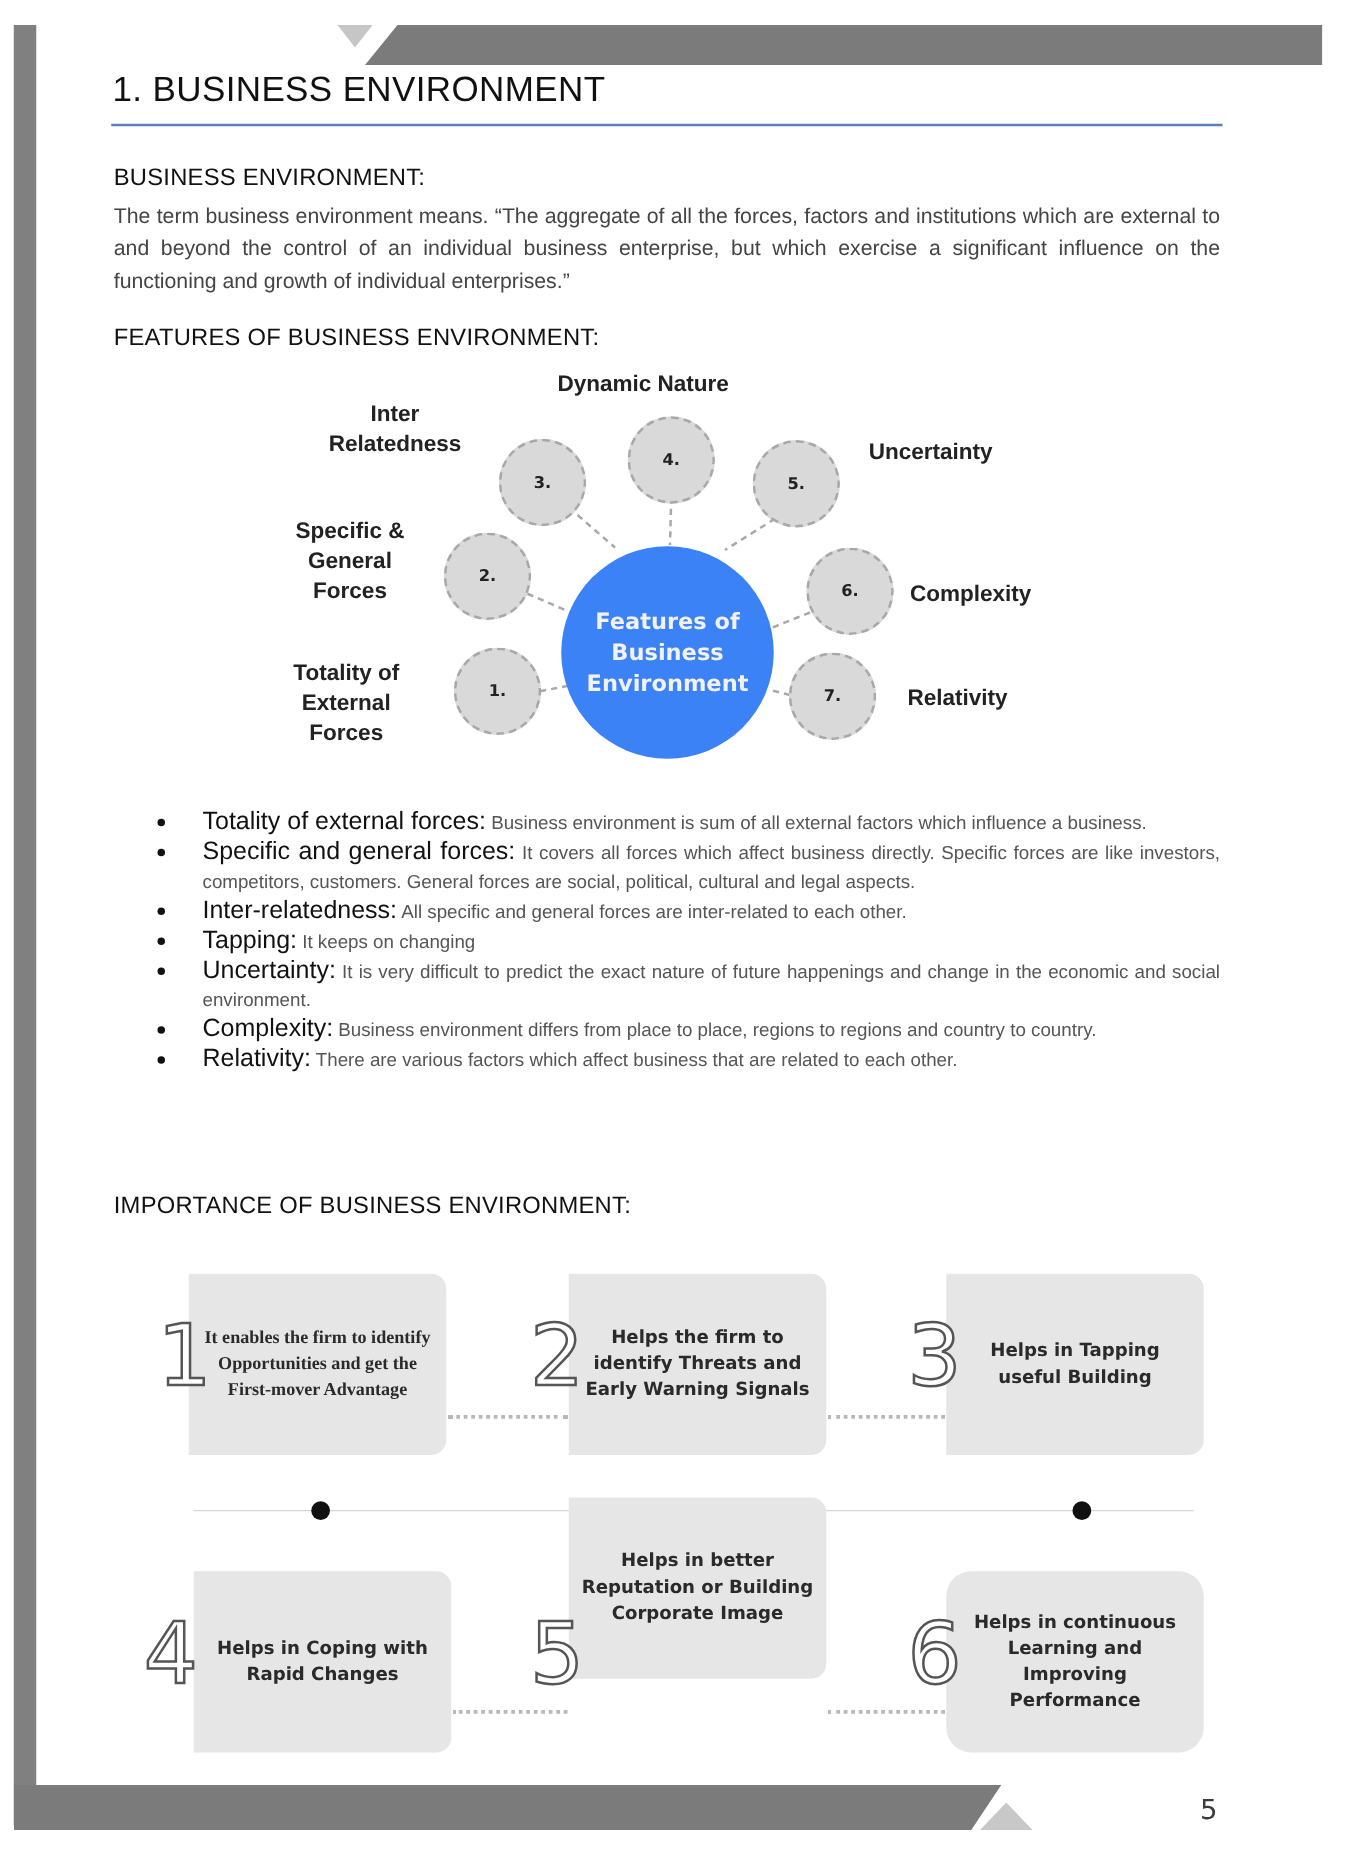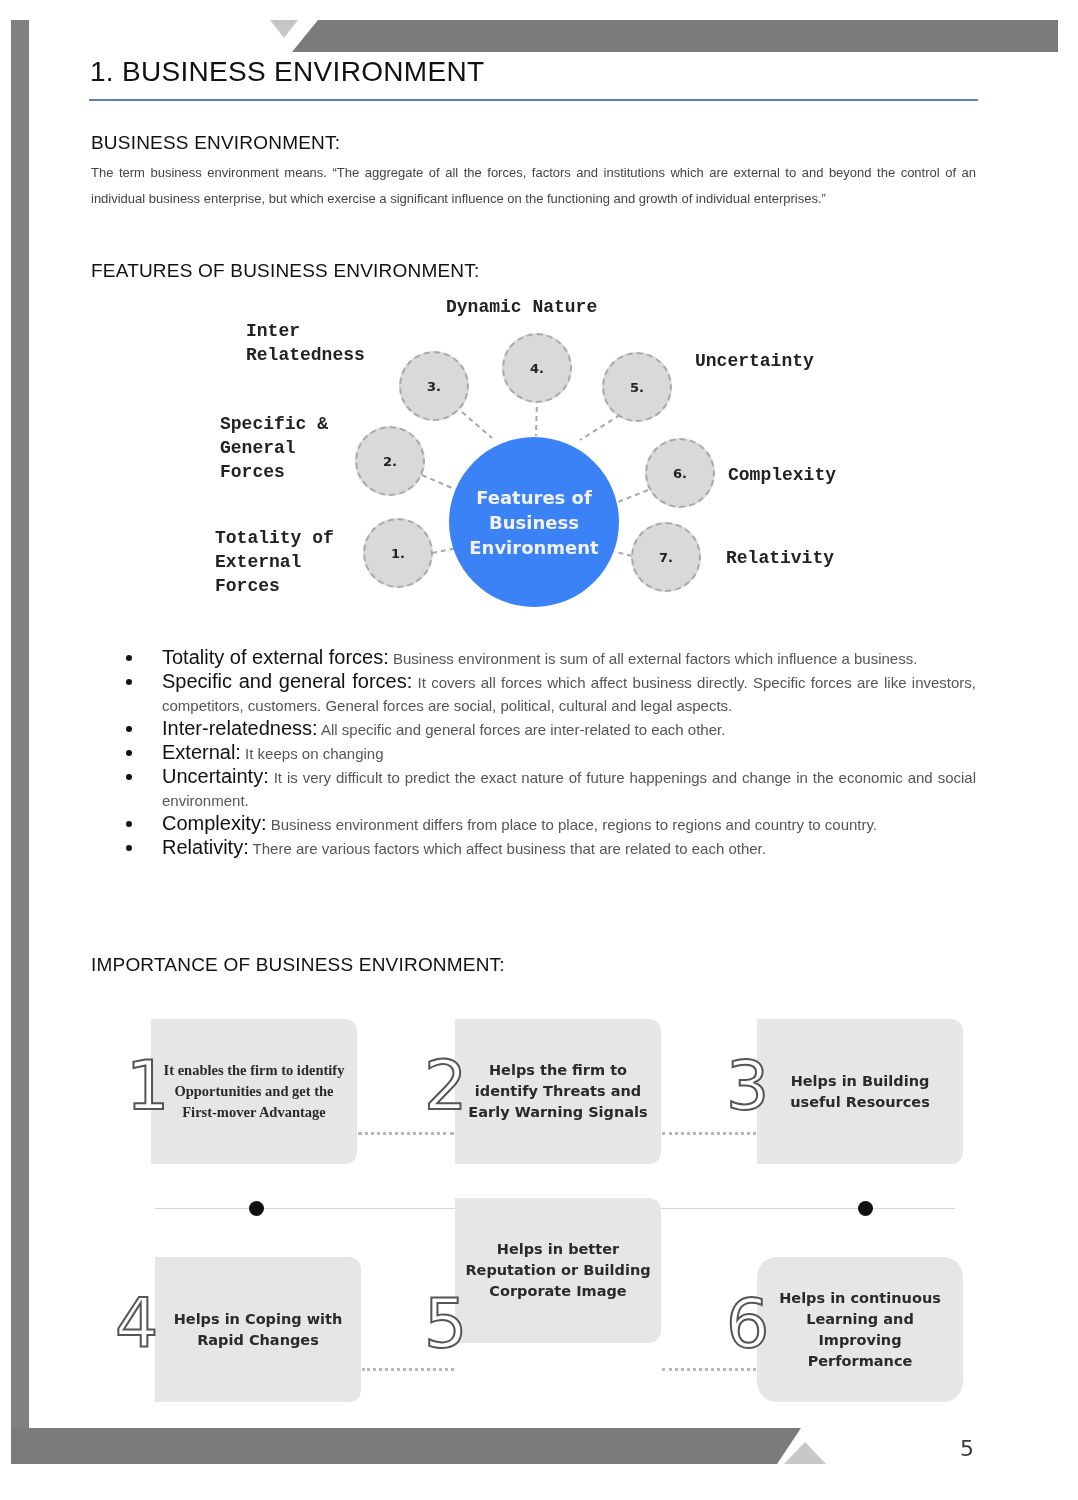--- a/index.html
+++ b/index.html
@@ -17,7 +17,7 @@
   .title-rule { position: absolute; left: 89px; top: 99px; width: 889px; height: 2px; background: #5b80b8; }
 
   .h2 { position: absolute; left: 91px; font-size: 19px; color: #111; letter-spacing: 0.2px; }
-  .para { position: absolute; left: 91px; top: 160px; width: 885px; font-size: 13px; line-height: 26px; color: #444; text-align: justify; }
+  .para { position: absolute; left: 91px; top: 160px; width: 885px; font-size: 17px; line-height: 26px; color: #444; text-align: justify; }
 
   
   .diagram { position: absolute; left: 200px; top: 290px; width: 680px; height: 330px; }

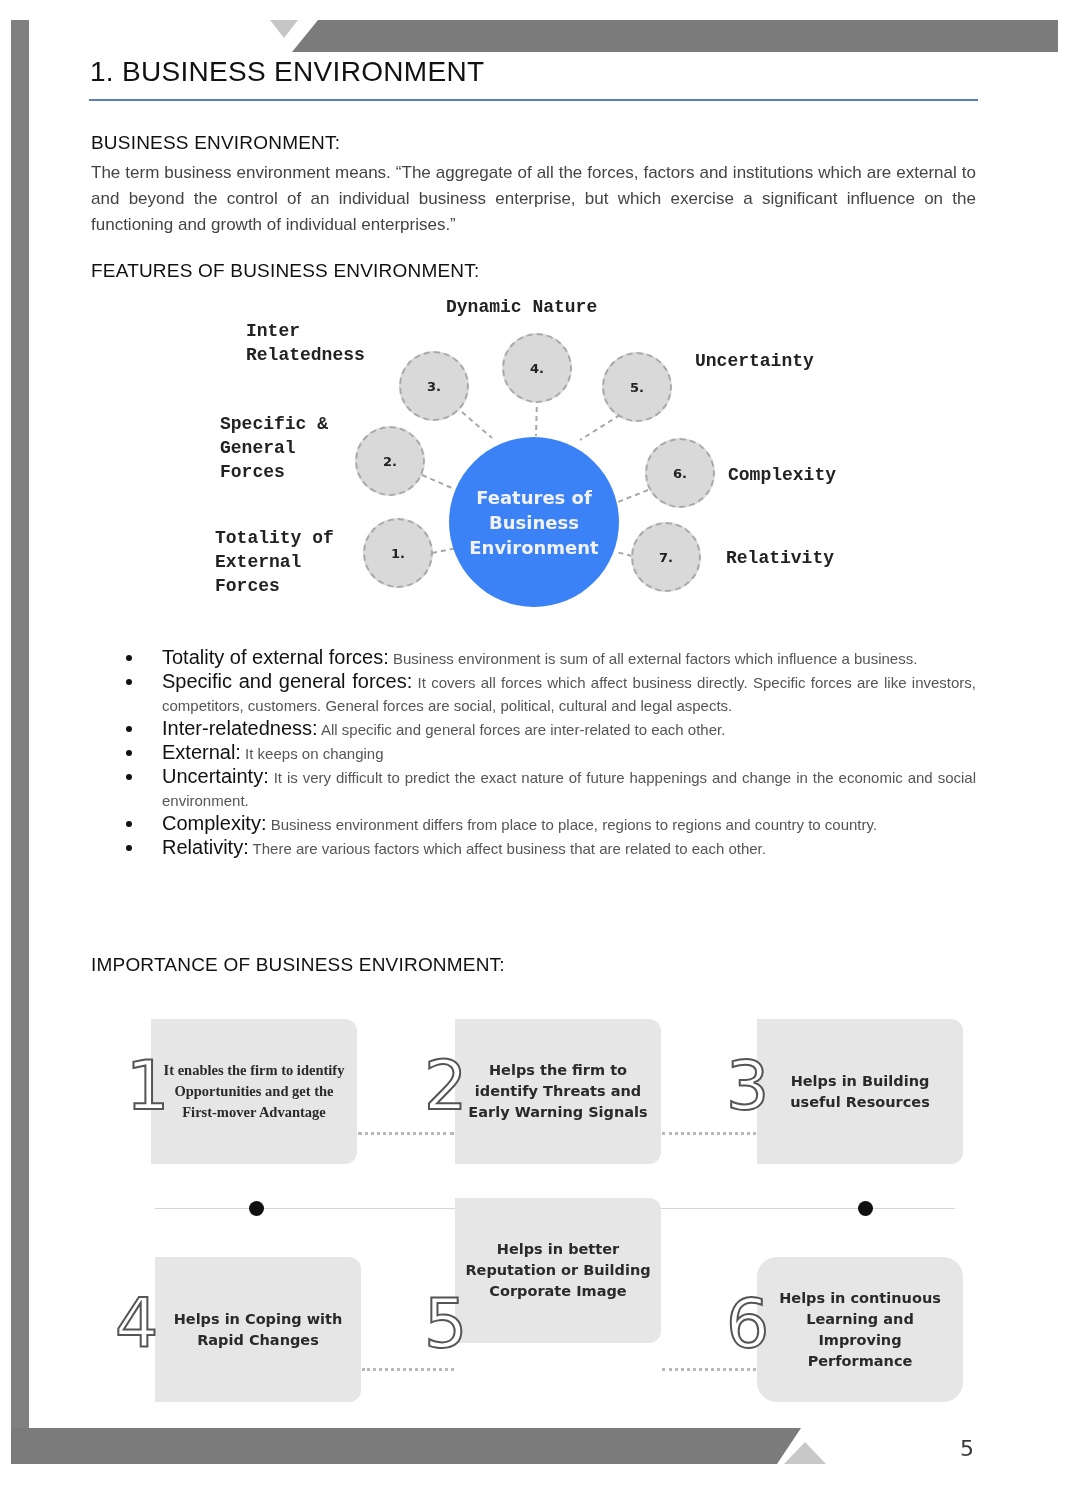--- a/index.html
+++ b/index.html
@@ -24,7 +24,7 @@
   .diagram svg { position: absolute; left: 0; top: 0; }
   .node { position: absolute; width: 70px; height: 70px; margin-left: -35px; margin-top: -35px; border-radius: 50%; background: #d9d9d9; border: 2px dashed #a8a8a8; box-sizing: border-box; display: flex; align-items: center; justify-content: center; font-family: "DejaVu Sans", sans-serif; font-weight: bold; font-size: 13px; color: #222; }
   .hub { position: absolute; left: 334px; top: 232px; width: 170px; height: 170px; margin-left: -85px; margin-top: -85px; border-radius: 50%; background: #3b82f6; color: #f2f2f2; display: flex; align-items: center; justify-content: center; text-align: center; font-family: "DejaVu Sans", sans-serif; font-weight: bold; font-size: 18px; line-height: 25px; }
-  .flabel { position: absolute; font-family: Liberation Mono, monospace; font-weight: bold; font-size: 18px; line-height: 24px; color: #222; text-align: left; white-space: nowrap; }
+  .flabel { position: absolute; font-family: Liberation Sans, sans-serif; font-weight: bold; font-size: 18px; line-height: 24px; color: #222; text-align: center; white-space: nowrap; }
 
   
   .bullets { position: absolute; left: 126px; top: 646px; width: 850px; margin: 0; padding: 0; list-style: none; }

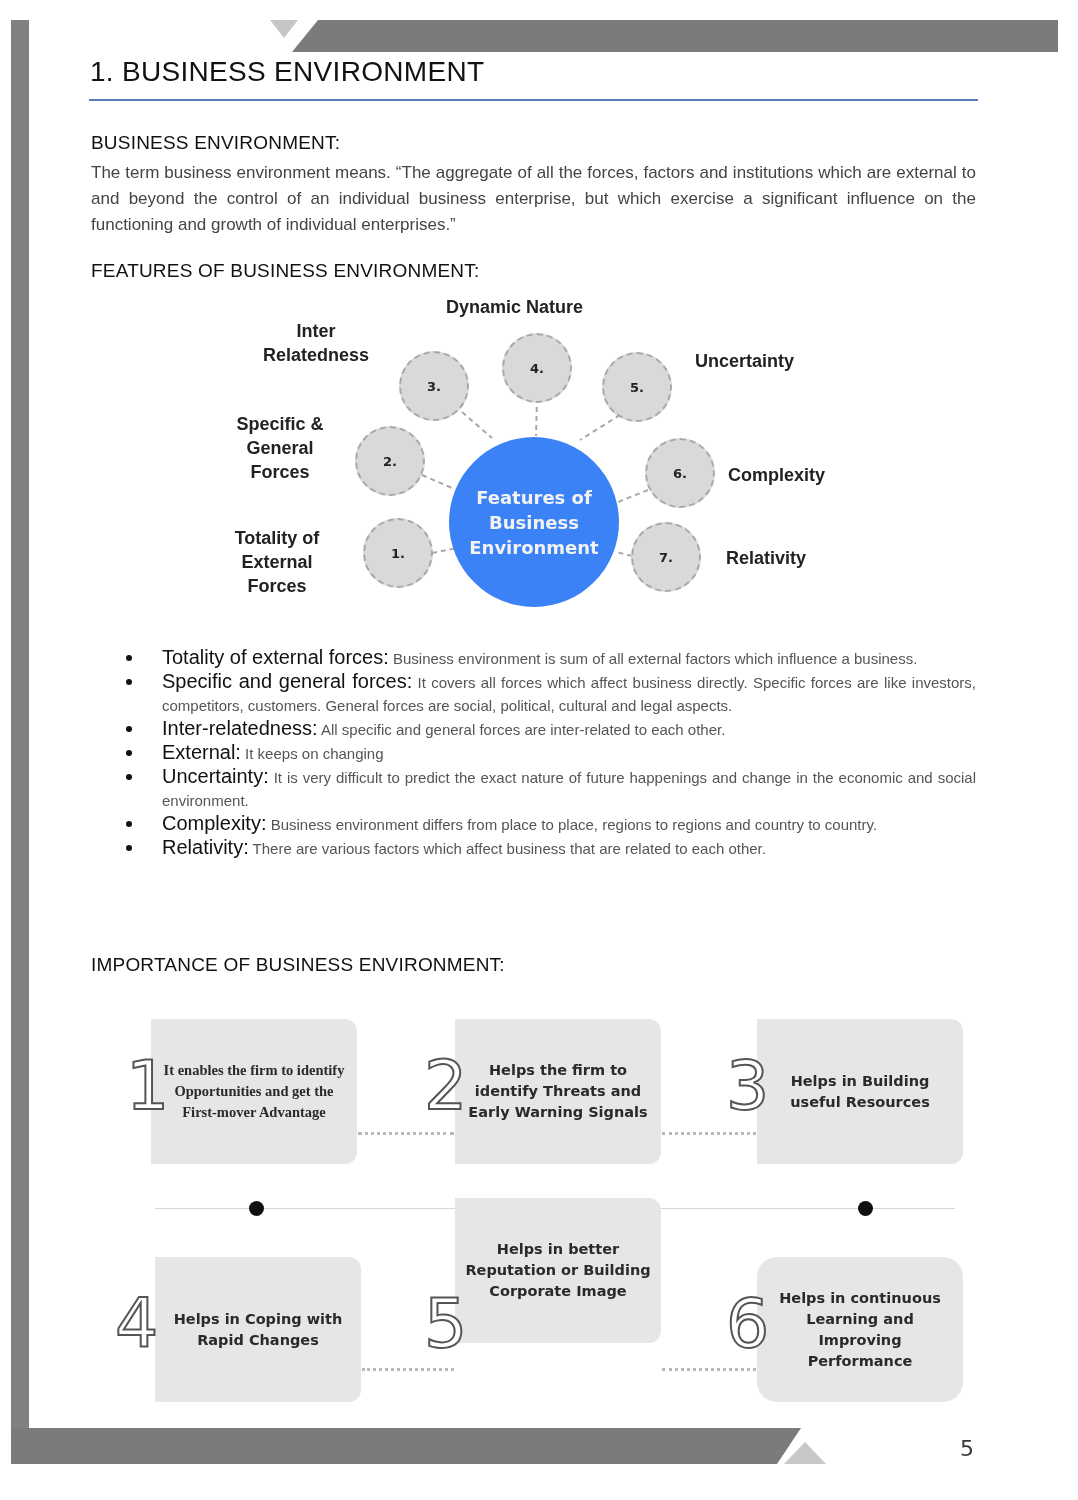--- a/index.html
+++ b/index.html
@@ -93,7 +93,7 @@
   <li><span class="dot"></span><span class="term">Totality of external forces:</span><span> Business environment is sum of all external factors which influence a business.</span></li>
   <li><span class="dot"></span><span class="term">Specific and general forces:</span><span> It covers all forces which affect business directly. Specific forces are like investors, competitors, customers. General forces are social, political, cultural and legal aspects.</span></li>
   <li><span class="dot"></span><span class="term">Inter-relatedness:</span><span> All specific and general forces are inter-related to each other.</span></li>
-  <li><span class="dot"></span><span class="term">External:</span><span> It keeps on changing</span></li>
+  <li><span class="dot"></span><span class="term">Tapping:</span><span> It keeps on changing</span></li>
   <li><span class="dot"></span><span class="term">Uncertainty:</span><span> It is very difficult to predict the exact nature of future happenings and change in the economic and social environment.</span></li>
   <li><span class="dot"></span><span class="term">Complexity:</span><span> Business environment differs from place to place, regions to regions and country to country.</span></li>
   <li><span class="dot"></span><span class="term">Relativity:</span><span> There are various factors which affect business that are related to each other.</span></li>

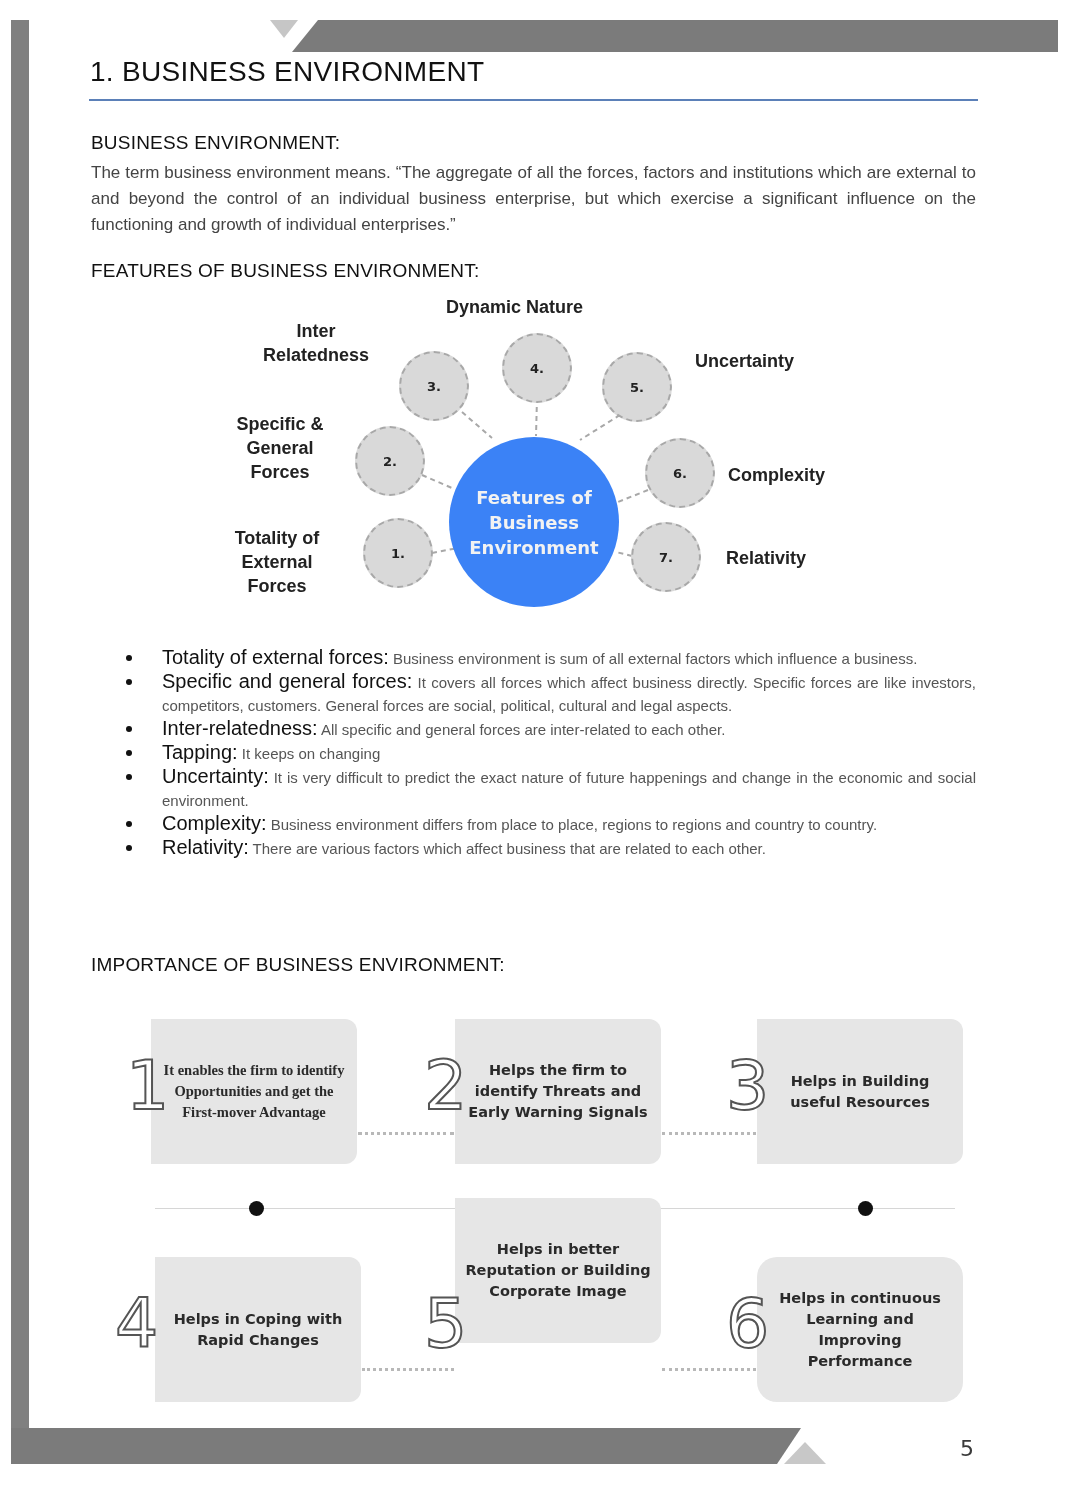--- a/index.html
+++ b/index.html
@@ -114,7 +114,7 @@
   <div class="imp-card" style="left:455px; top:1019px;text-align:center;">Helps the firm to identify Threats and Early Warning Signals</div>
   <div class="imp-num" style="left:424px; top:1052px;">2</div>
 
-  <div class="imp-card" style="left:757px; top:1019px;">Helps in Building useful Resources</div>
+  <div class="imp-card" style="left:757px; top:1019px;">Helps in Tapping useful Building</div>
   <div class="imp-num" style="left:726px; top:1052px;">3</div>
 
   <div class="timeline"></div>

